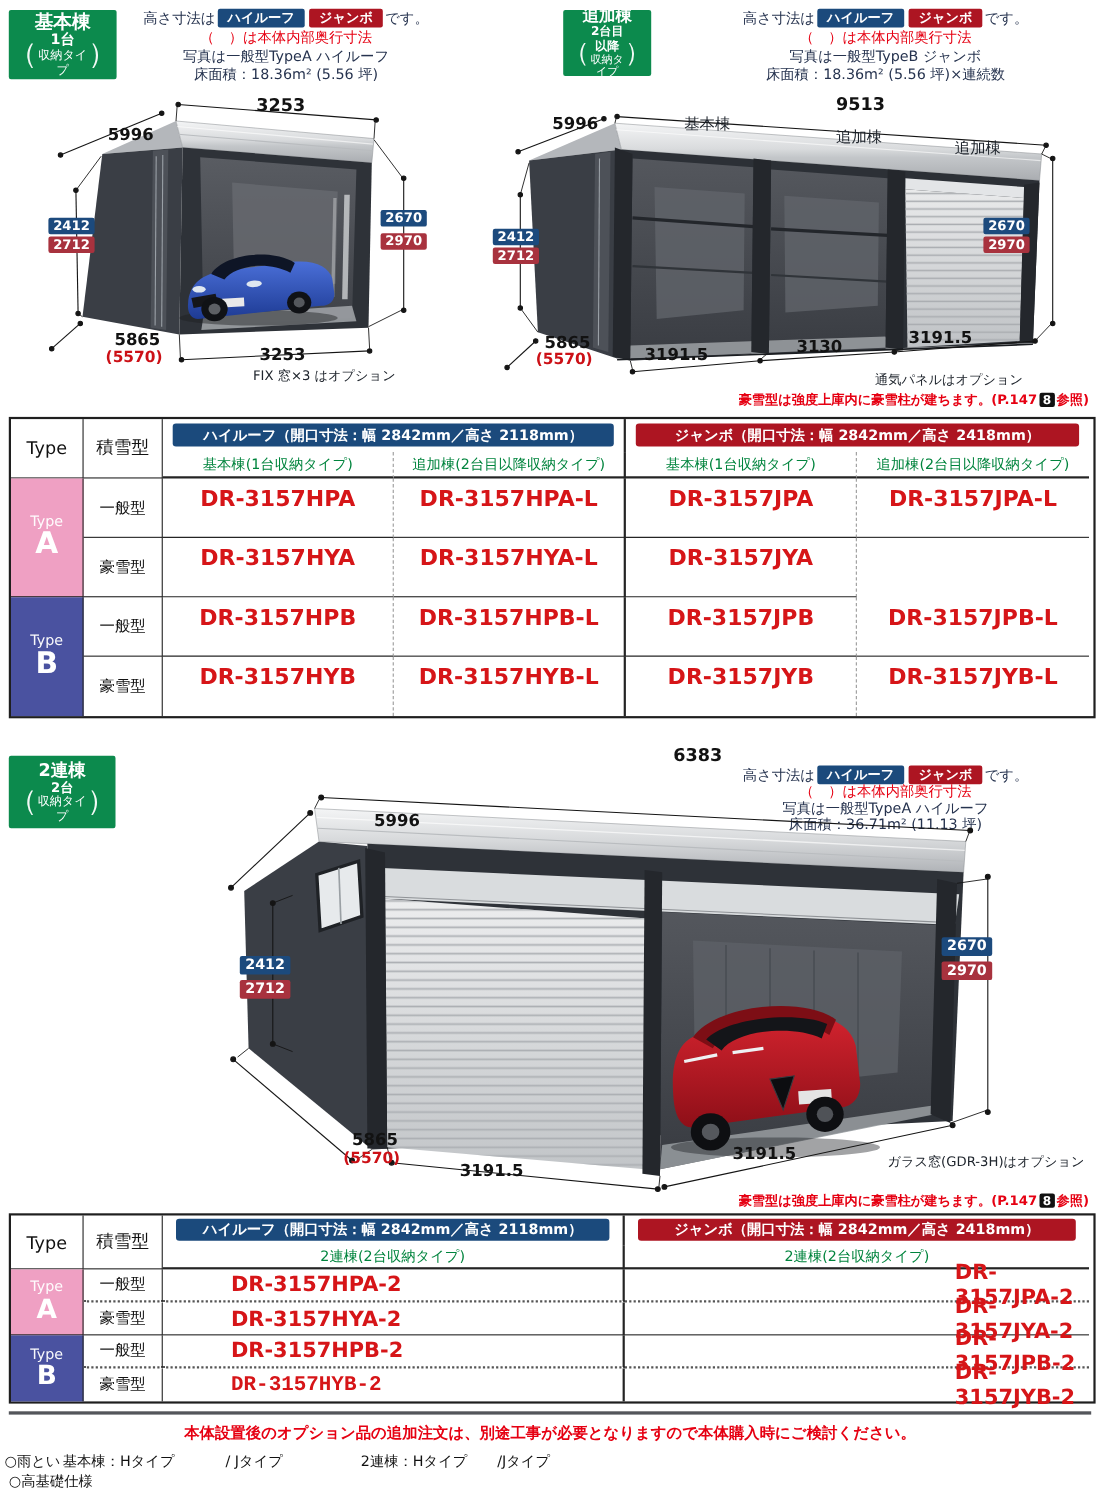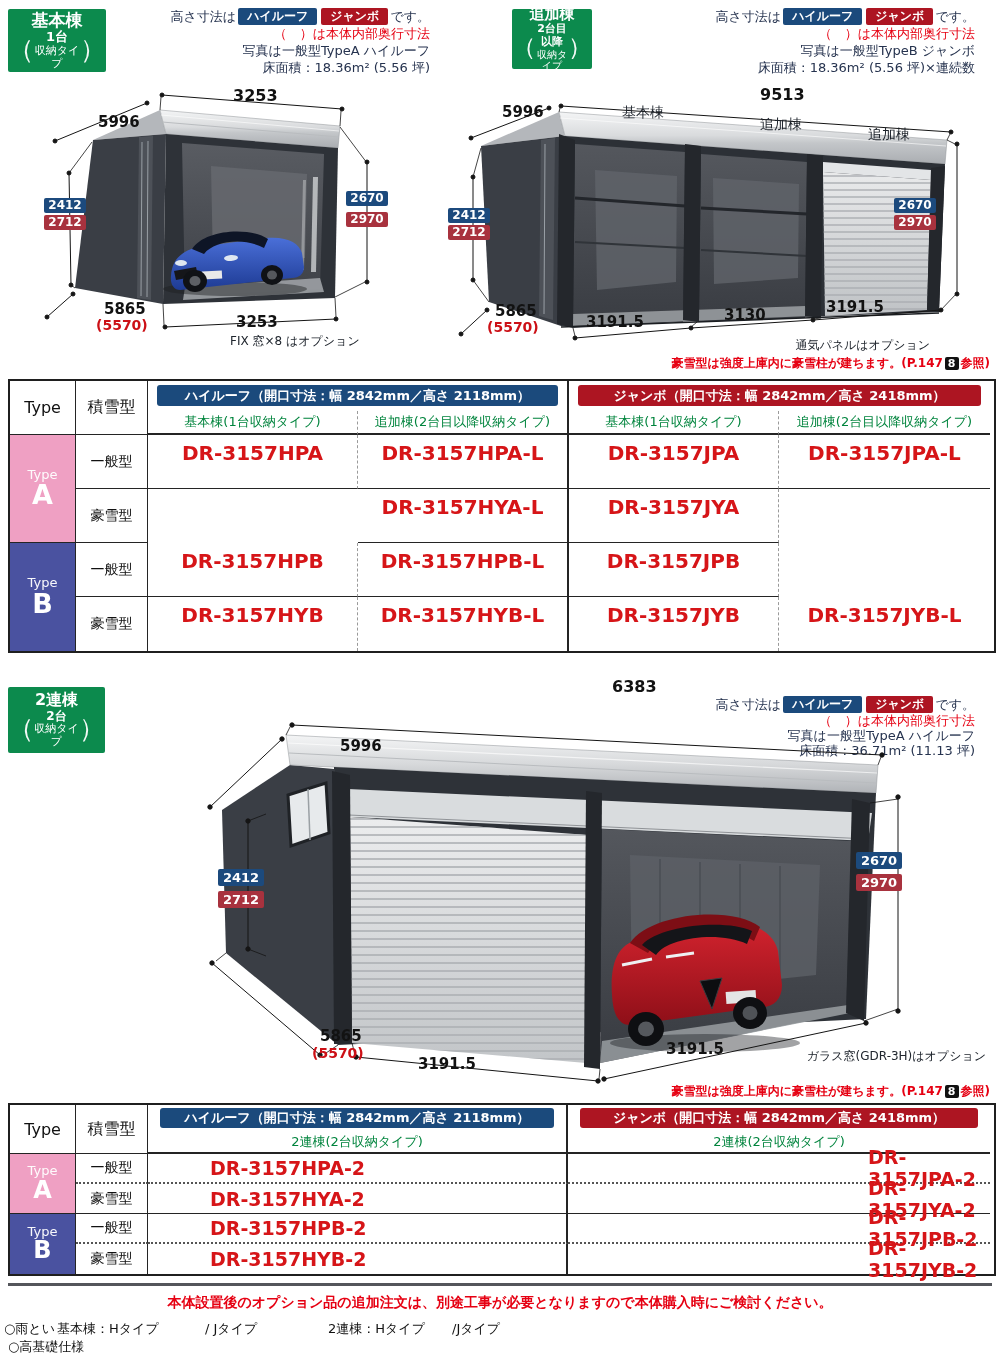--- a/index.html
+++ b/index.html
@@ -16,7 +16,7 @@
   .gb-lines{display:flex;flex-direction:column;align-items:center;}
   .gb-s1{font-weight:bold;}
   
-  .noteblk{position:absolute;text-align:right;font-size:13px;color:#26334f;line-height:17px;}
+  .noteblk{position:absolute;text-align:center;font-size:13px;color:#26334f;line-height:17px;}
   .noteblk .red{color:#e60012;}
   .npill{display:inline-block;color:#fff;font-size:12px;font-weight:bold;
          padding:0 9px;height:17px;line-height:17px;border-radius:2px;

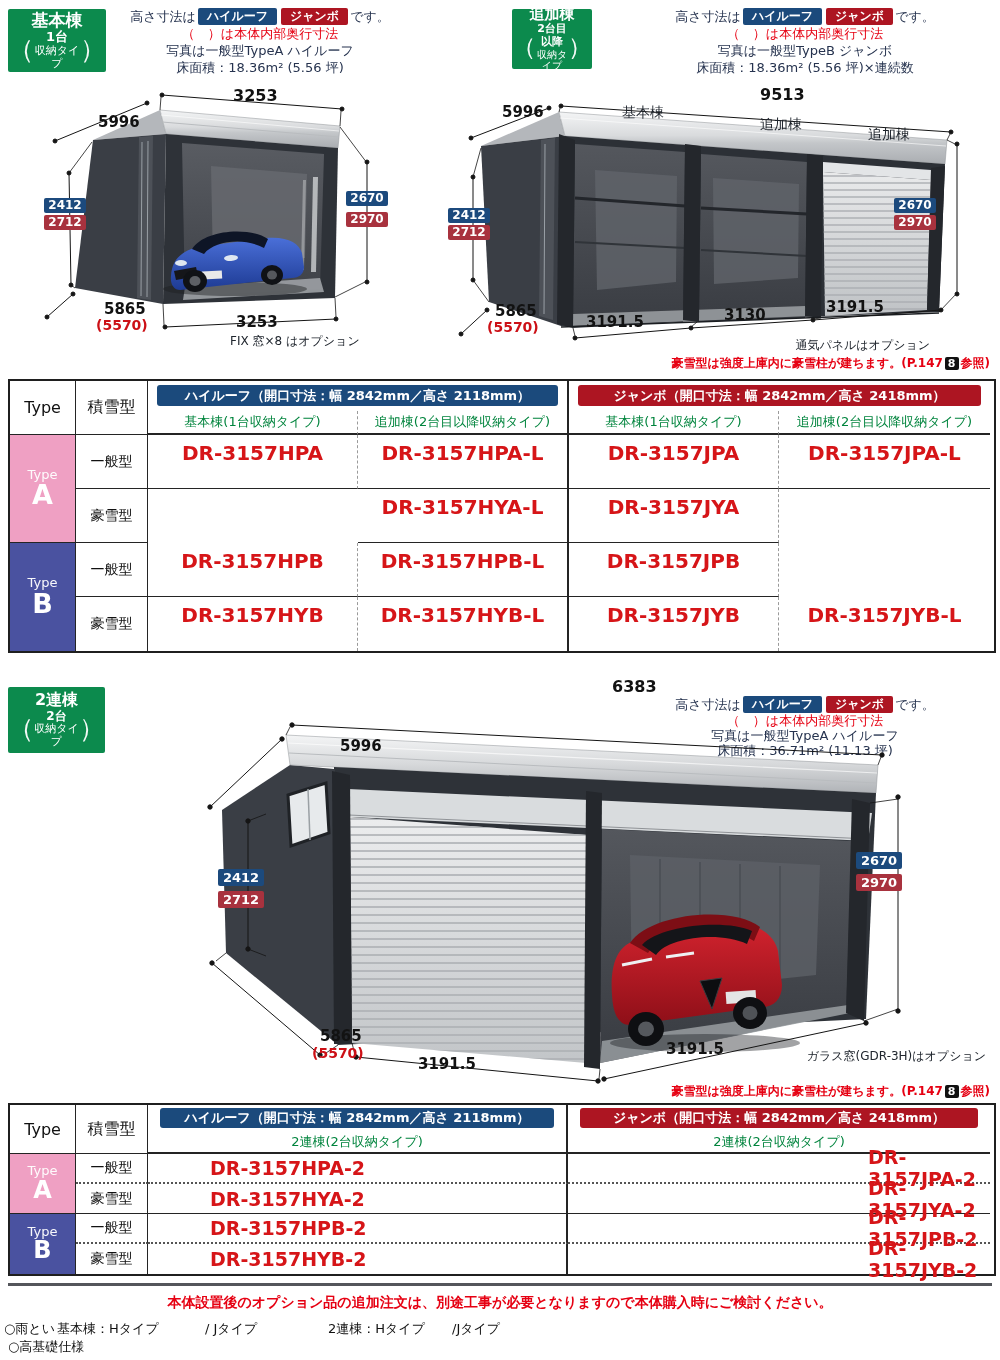--- a/index.html
+++ b/index.html
@@ -183,7 +183,7 @@
   <div class="dimn" style="left:104px;top:300px;">5865</div>
   <div class="dimn redp" style="left:96px;top:317px;">(5570)</div>
   <div class="dimn" style="left:236px;top:313px;">3253</div>
-  <div class="cap" style="left:230px;top:333px;">FIX 窓×8 はオプション</div>
+  <div class="cap" style="left:230px;top:333px;">FIX 窓×3 はオプション</div>
 
   <div class="gbadge" style="left:512px;top:9px;width:80px;height:60px;">
     <div class="gb-title" style="font-size:15px;">追加棟</div>

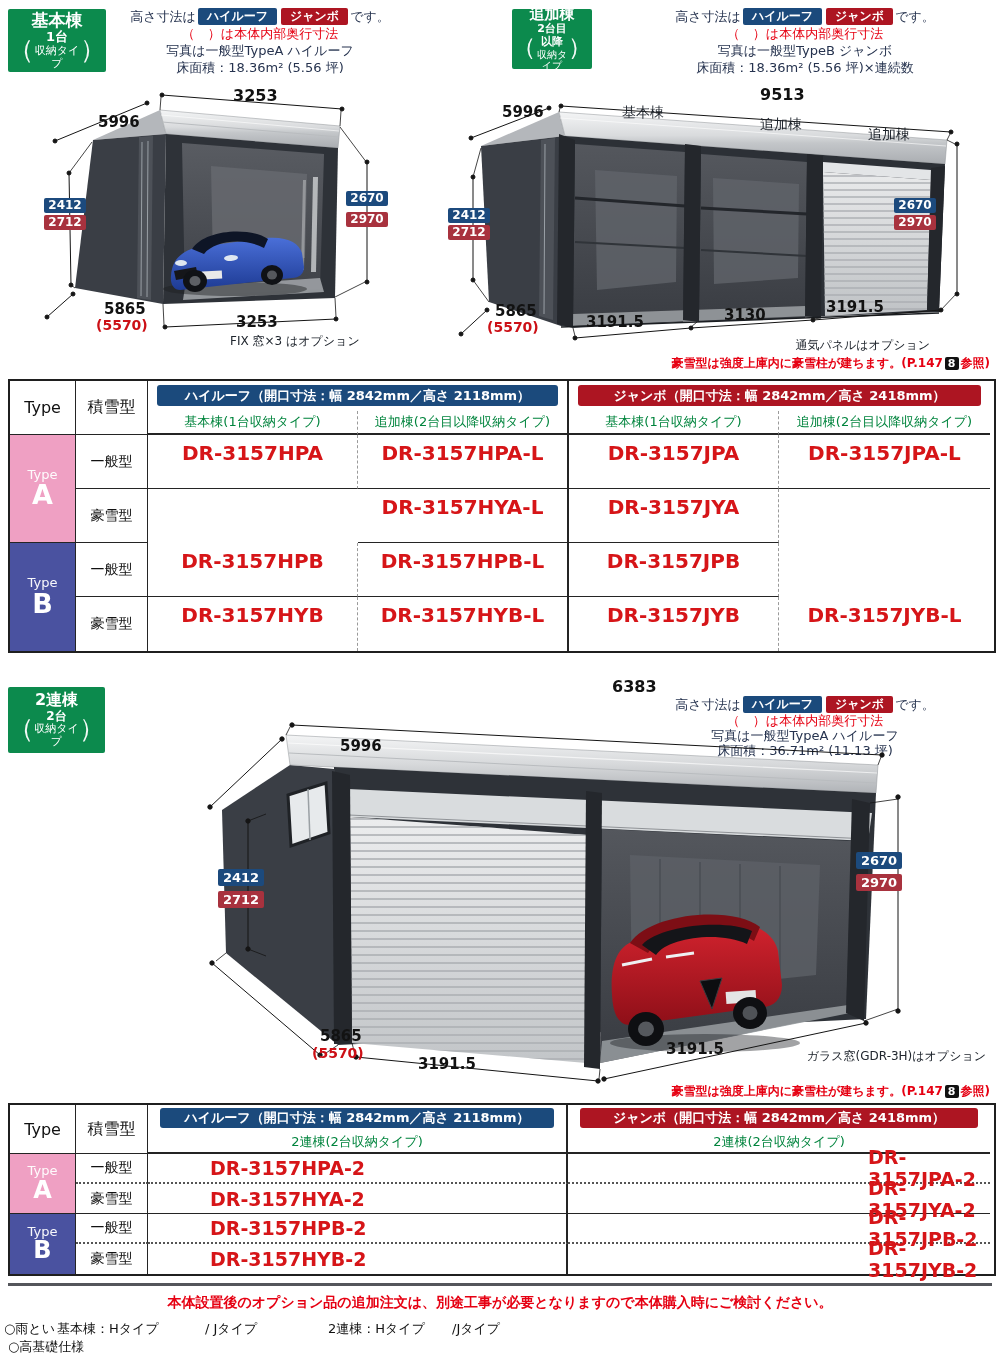--- a/index.html
+++ b/index.html
@@ -332,6 +332,7 @@
     <div class="cell code rnone" style="grid-column:6;grid-row:3;">DR-3157JPA-L</div>
 
     <div class="cell snow" style="grid-column:2;grid-row:4;">豪雪型</div>
+    <div class="cell code rdash" style="grid-column:3;grid-row:4;">DR-3157HYA</div>
     <div class="cell code rthick" style="grid-column:4;grid-row:4;">DR-3157HYA-L</div>
     <div class="cell code rdash" style="grid-column:5;grid-row:4;text-align:center;">DR-3157JYA</div>
 

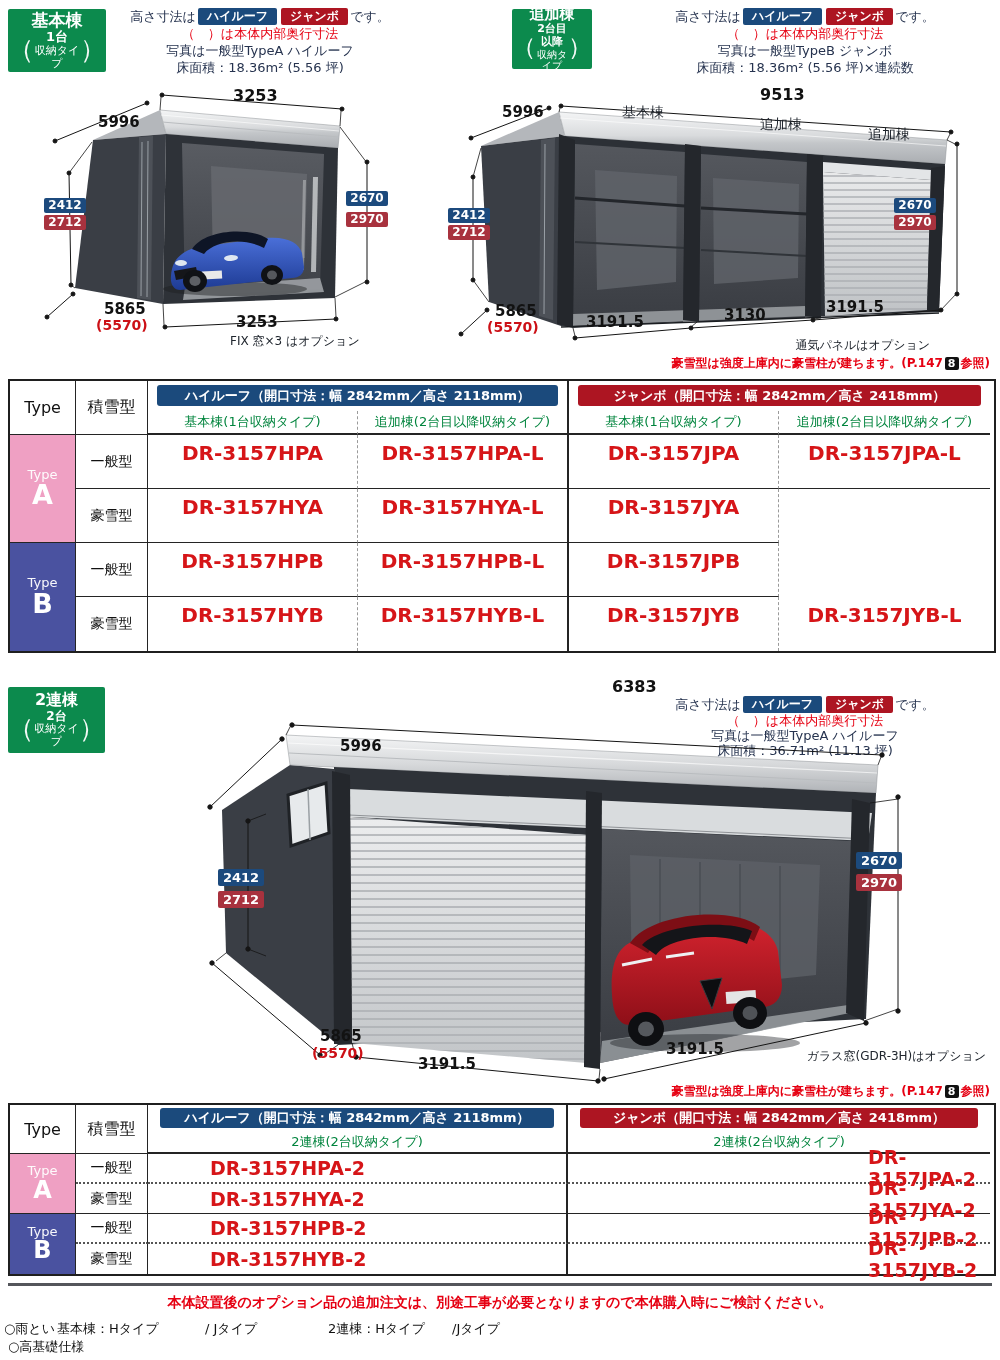--- a/index.html
+++ b/index.html
@@ -344,6 +344,7 @@
     <div class="cell code rdash" style="grid-column:3;grid-row:5;">DR-3157HPB</div>
     <div class="cell code rthick" style="grid-column:4;grid-row:5;">DR-3157HPB-L</div>
     <div class="cell code rdash" style="grid-column:5;grid-row:5;">DR-3157JPB</div>
+    <div class="cell code rnone" style="grid-column:6;grid-row:5;">DR-3157JPB-L</div>
 
     <div class="cell snow bnone" style="grid-column:2;grid-row:6;">豪雪型</div>
     <div class="cell code rdash bnone" style="grid-column:3;grid-row:6;">DR-3157HYB</div>

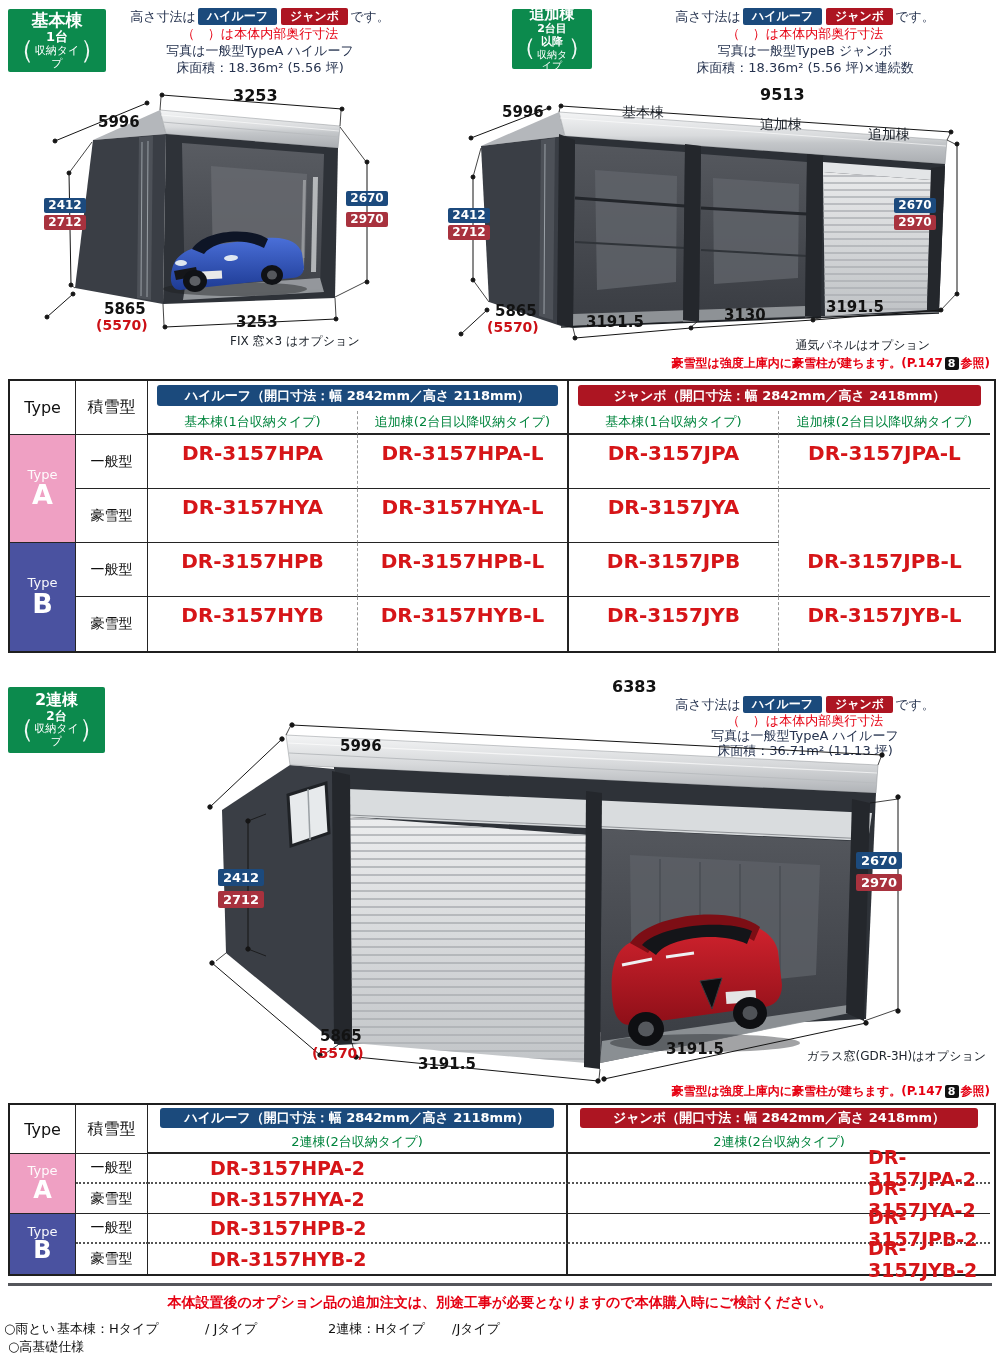--- a/index.html
+++ b/index.html
@@ -517,7 +517,7 @@
     <div class="cell code2 rnone bdot" style="grid-column:4;grid-row:5;padding-left:300px;">DR-3157JPB-2</div>
 
     <div class="cell snow bnone" style="grid-column:2;grid-row:6;">豪雪型</div>
-    <div class="cell code2 rthick bnone" style="grid-column:3;grid-row:6;">DR-3157HYB-2</div>
+    <div class="cell code2 rthick bnone" style="grid-column:3;grid-row:6;font-family:Liberation Mono, monospace;">DR-3157HYB-2</div>
     <div class="cell code2 rnone bnone" style="grid-column:4;grid-row:6;padding-left:300px;">DR-3157JYB-2</div>
   </div>
 

